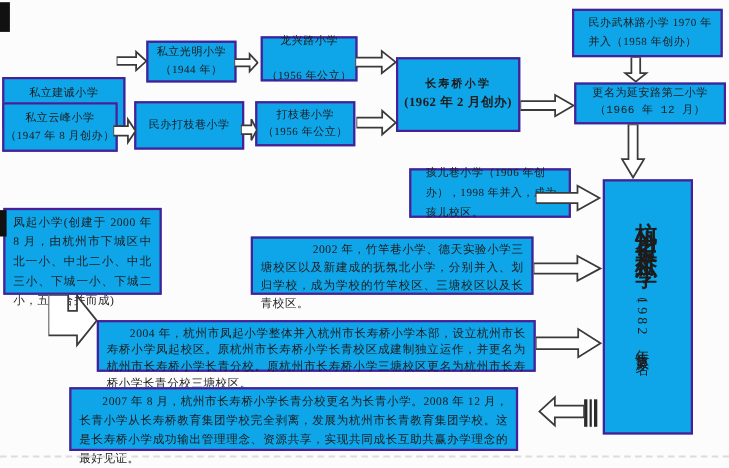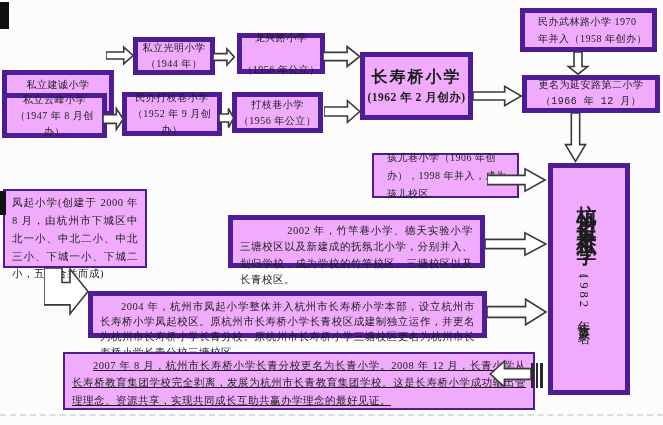--- a/index.html
+++ b/index.html
@@ -10,7 +10,7 @@
     color:#1c1c1c;
   }
   .node{
-    position:absolute;background:#f0abfc;border:5px solid #4c1d95;
+    position:absolute;background:#0ea5e9;border:2px solid #4c1d95;
     box-sizing:border-box;display:flex;flex-direction:column;
     justify-content:center;align-items:center;text-align:center;
     font-size:10px;line-height:1.6;letter-spacing:0.5px;

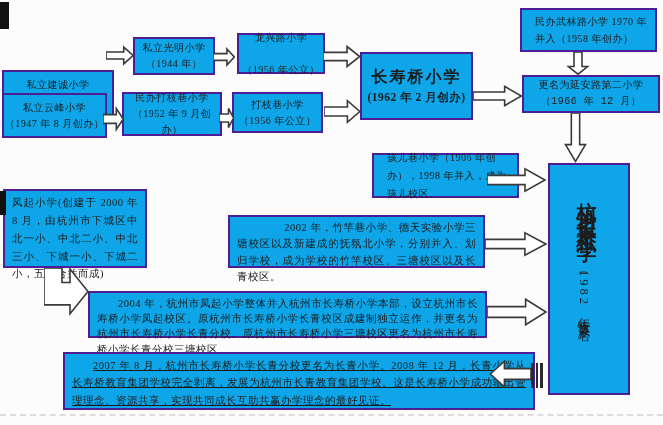--- a/index.html
+++ b/index.html
@@ -22,7 +22,7 @@
   }
   .para .txt{text-indent:2em;width:100%;}
   .para .txt.bigindent{text-indent:4.5em;}
-  .mainbox .t1{font-size:16px;font-weight:bold;letter-spacing:2px;line-height:1.4;text-align:right;}
+  .mainbox .t1{font-size:10px;font-weight:bold;letter-spacing:2px;line-height:1.4;text-align:right;}
   .mainbox .t2{font-size:11.5px;font-weight:bold;line-height:1.6;}
   .vbox{
     writing-mode:vertical-rl;justify-content:flex-start;align-items:center;

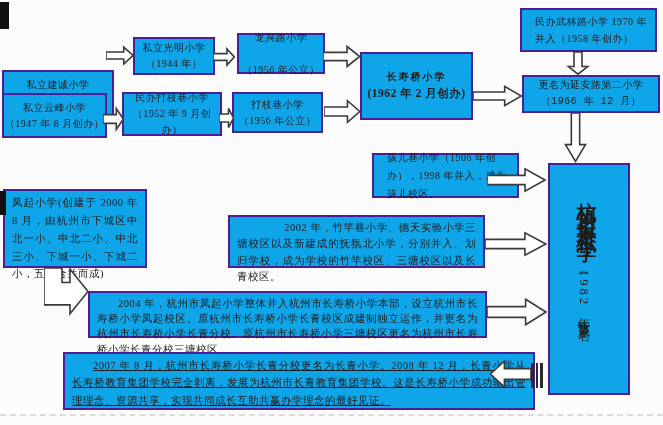--- a/index.html
+++ b/index.html
@@ -63,7 +63,6 @@
   </div>
   <div class="node" style="left:122px;top:92px;width:100px;height:44px;">
     <div>民办打枝巷小学</div>
-    <div>（1952 年 9 月创办）</div>
   </div>
   <div class="node" style="left:232px;top:92px;width:91px;height:41px;">
     <div>打枝巷小学</div>

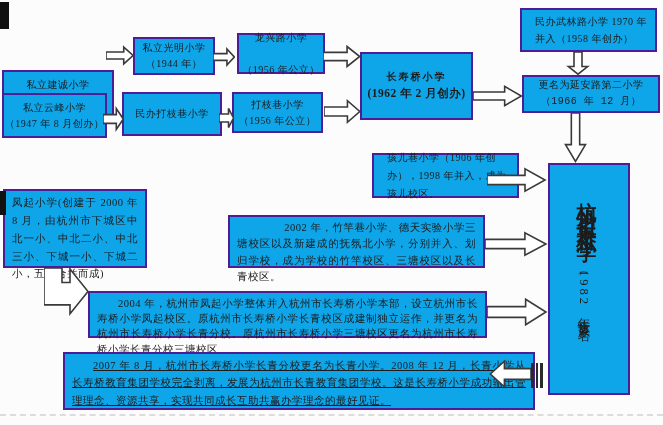--- a/index.html
+++ b/index.html
@@ -103,7 +103,7 @@
     <div class="txt">2004 年，杭州市凤起小学整体并入杭州市长寿桥小学本部，设立杭州市长寿桥小学凤起校区。原杭州市长寿桥小学长青校区成建制独立运作，并更名为杭州市长寿桥小学长青分校。原杭州市长寿桥小学三塘校区更名为杭州市长寿桥小学长青分校三塘校区。</div>
   </div>
 
-  <div class="node thick para" style="left:63px;top:352px;width:472px;height:58px;line-height:1.65;text-decoration:underline;">
+  <div class="node thick para" style="left:63px;top:352px;width:408px;height:58px;line-height:1.65;">
     <div class="txt">2007 年 8 月，杭州市长寿桥小学长青分校更名为长青小学。2008 年 12 月，长青小学从长寿桥教育集团学校完全剥离，发展为杭州市长青教育集团学校。这是长寿桥小学成功输出管理理念、资源共享，实现共同成长互助共赢办学理念的最好见证。</div>
   </div>
 

